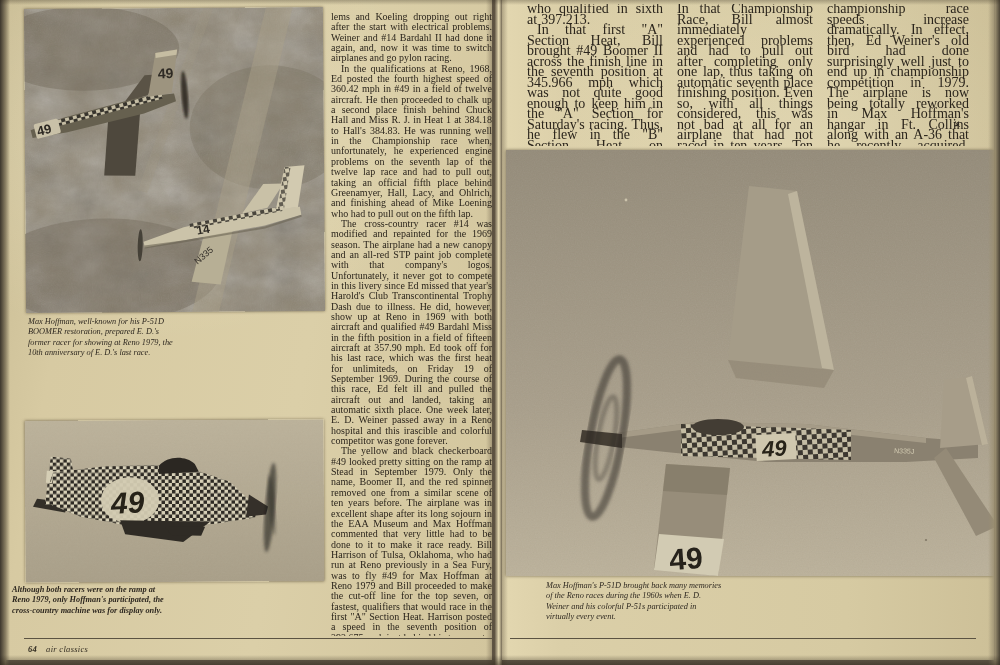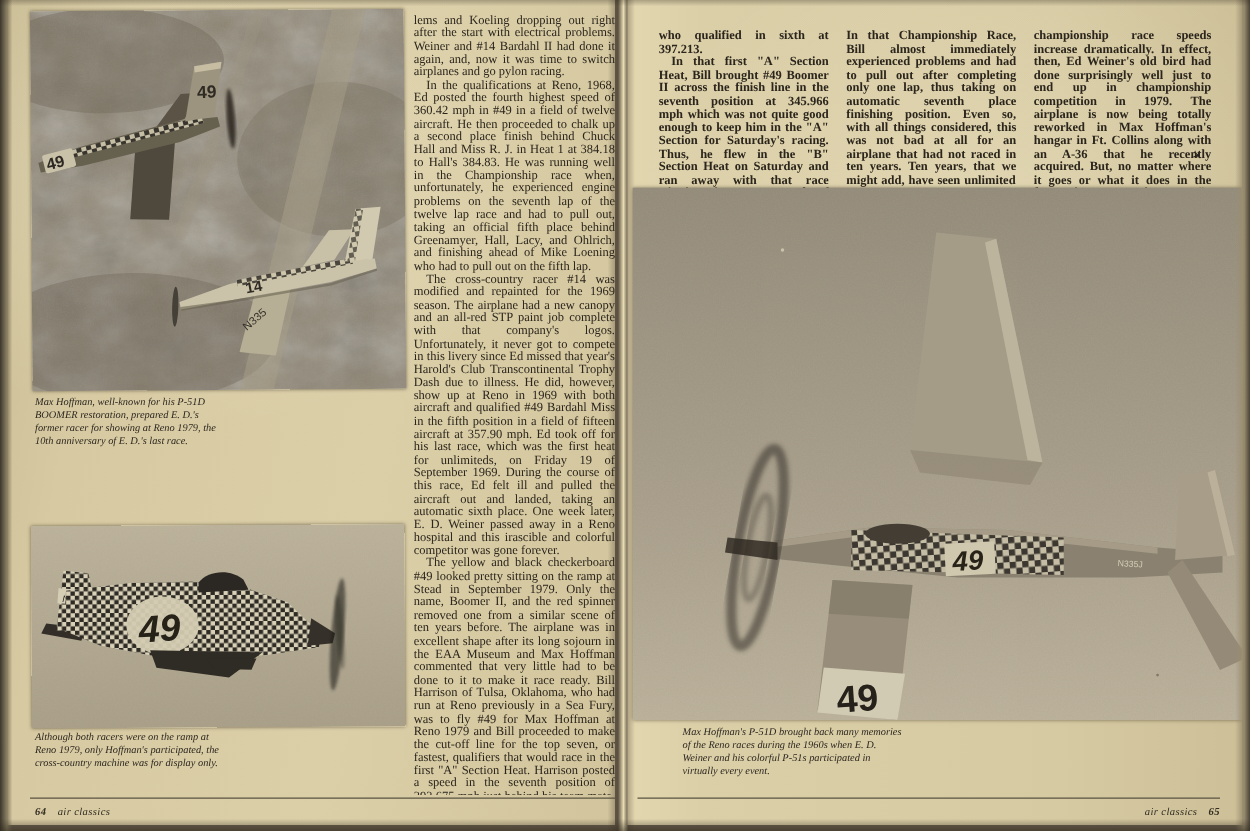--- a/index.html
+++ b/index.html
@@ -41,7 +41,7 @@
   .body-text p{margin:0;text-indent:10px;}
   .body-text p:first-child{text-indent:0;}
   .col-left{left:331px;top:12px;width:161px;height:624px;font-size:10px;line-height:10.35px;overflow:hidden;}
-  .col-r{top:24px;height:142px;font-size:10px;line-height:10.5px;overflow:hidden;word-spacing:0.6px;font-weight:bold;}
+  .col-r{top:4px;height:142px;font-size:14px;line-height:10.5px;overflow:hidden;word-spacing:0.6px;}
   .col-r1{left:527px;width:136px;}
   .col-r2{left:677px;width:136px;}
   .col-r3{left:827px;width:142px;}

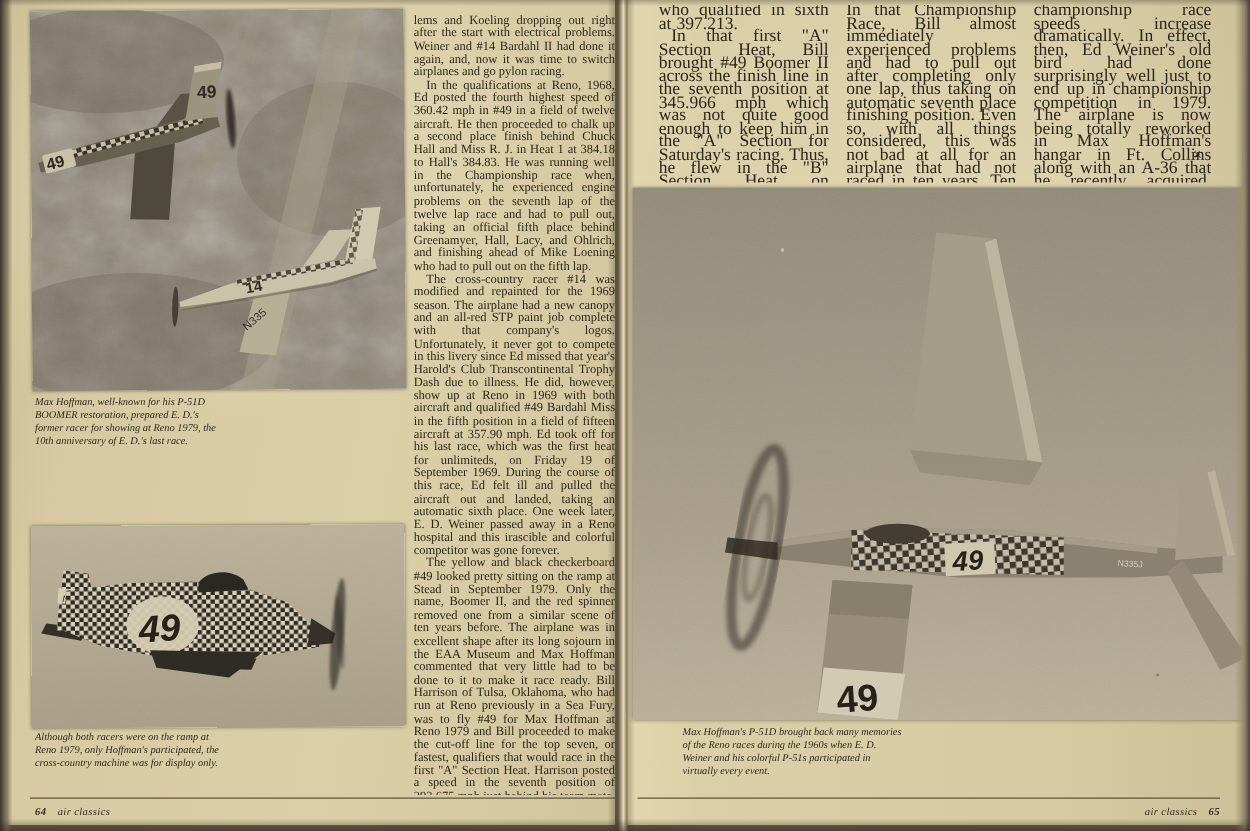--- a/index.html
+++ b/index.html
@@ -50,7 +50,7 @@
 
   .caption{position:absolute;font-style:italic;font-size:8.3px;line-height:10.3px;color:#2e2820;}
   .cap-aerial{left:28px;top:317px;width:152px;}
-  .cap-profile{left:28px;top:585px;width:152px;}
+  .cap-profile{left:12px;top:585px;width:152px;font-weight:bold;}
   .cap-banking{left:522px;top:581px;width:176px;margin-left:24px;}
 
   .rule{position:absolute;top:638px;height:1px;background:#5b5342;}

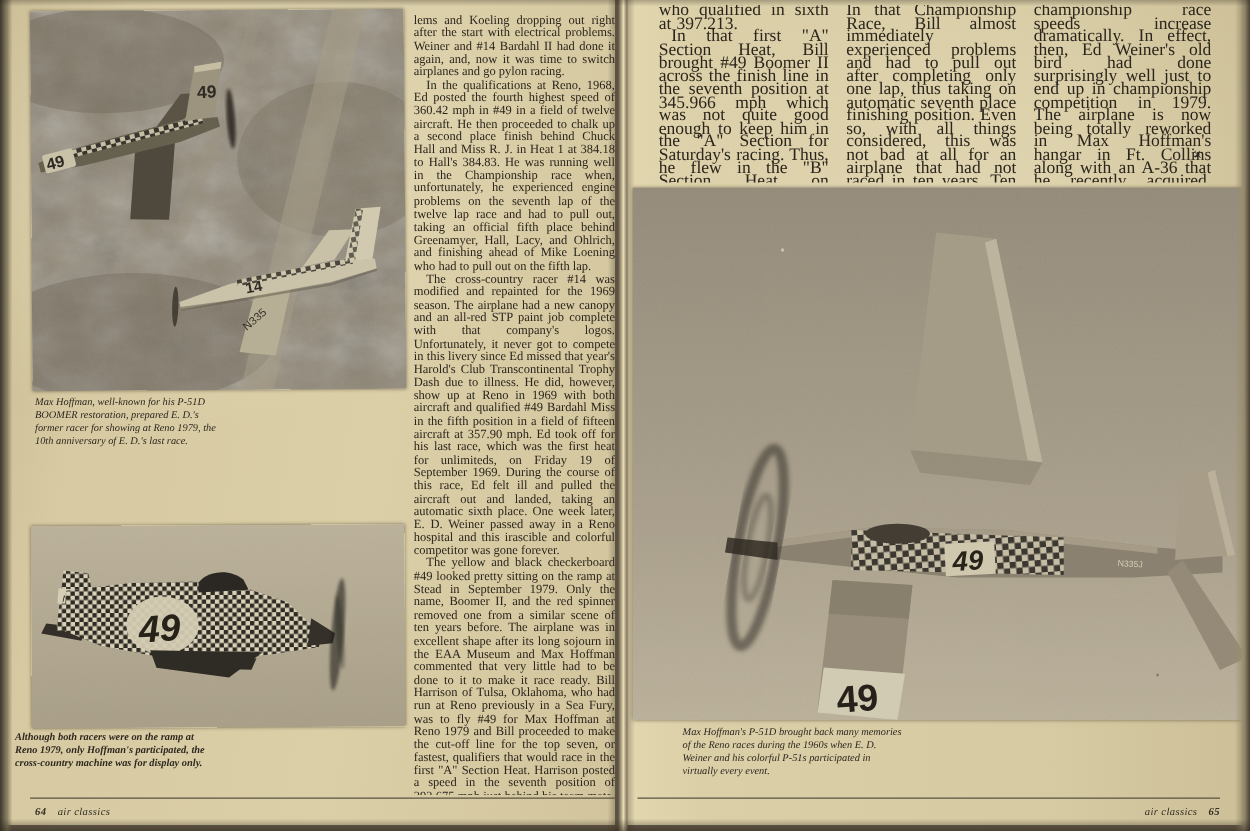--- a/index.html
+++ b/index.html
@@ -256,9 +256,6 @@
   <div class="footer footer-left">
     <span class="pgnum">64</span><span class="mag">air classics</span>
   </div>
-  <div class="footer footer-right">
-    <span class="mag">air classics</span><span class="pgnum">65</span>
-  </div>
 
   <div class="edge-left"></div>
   <div class="edge-right"></div>

